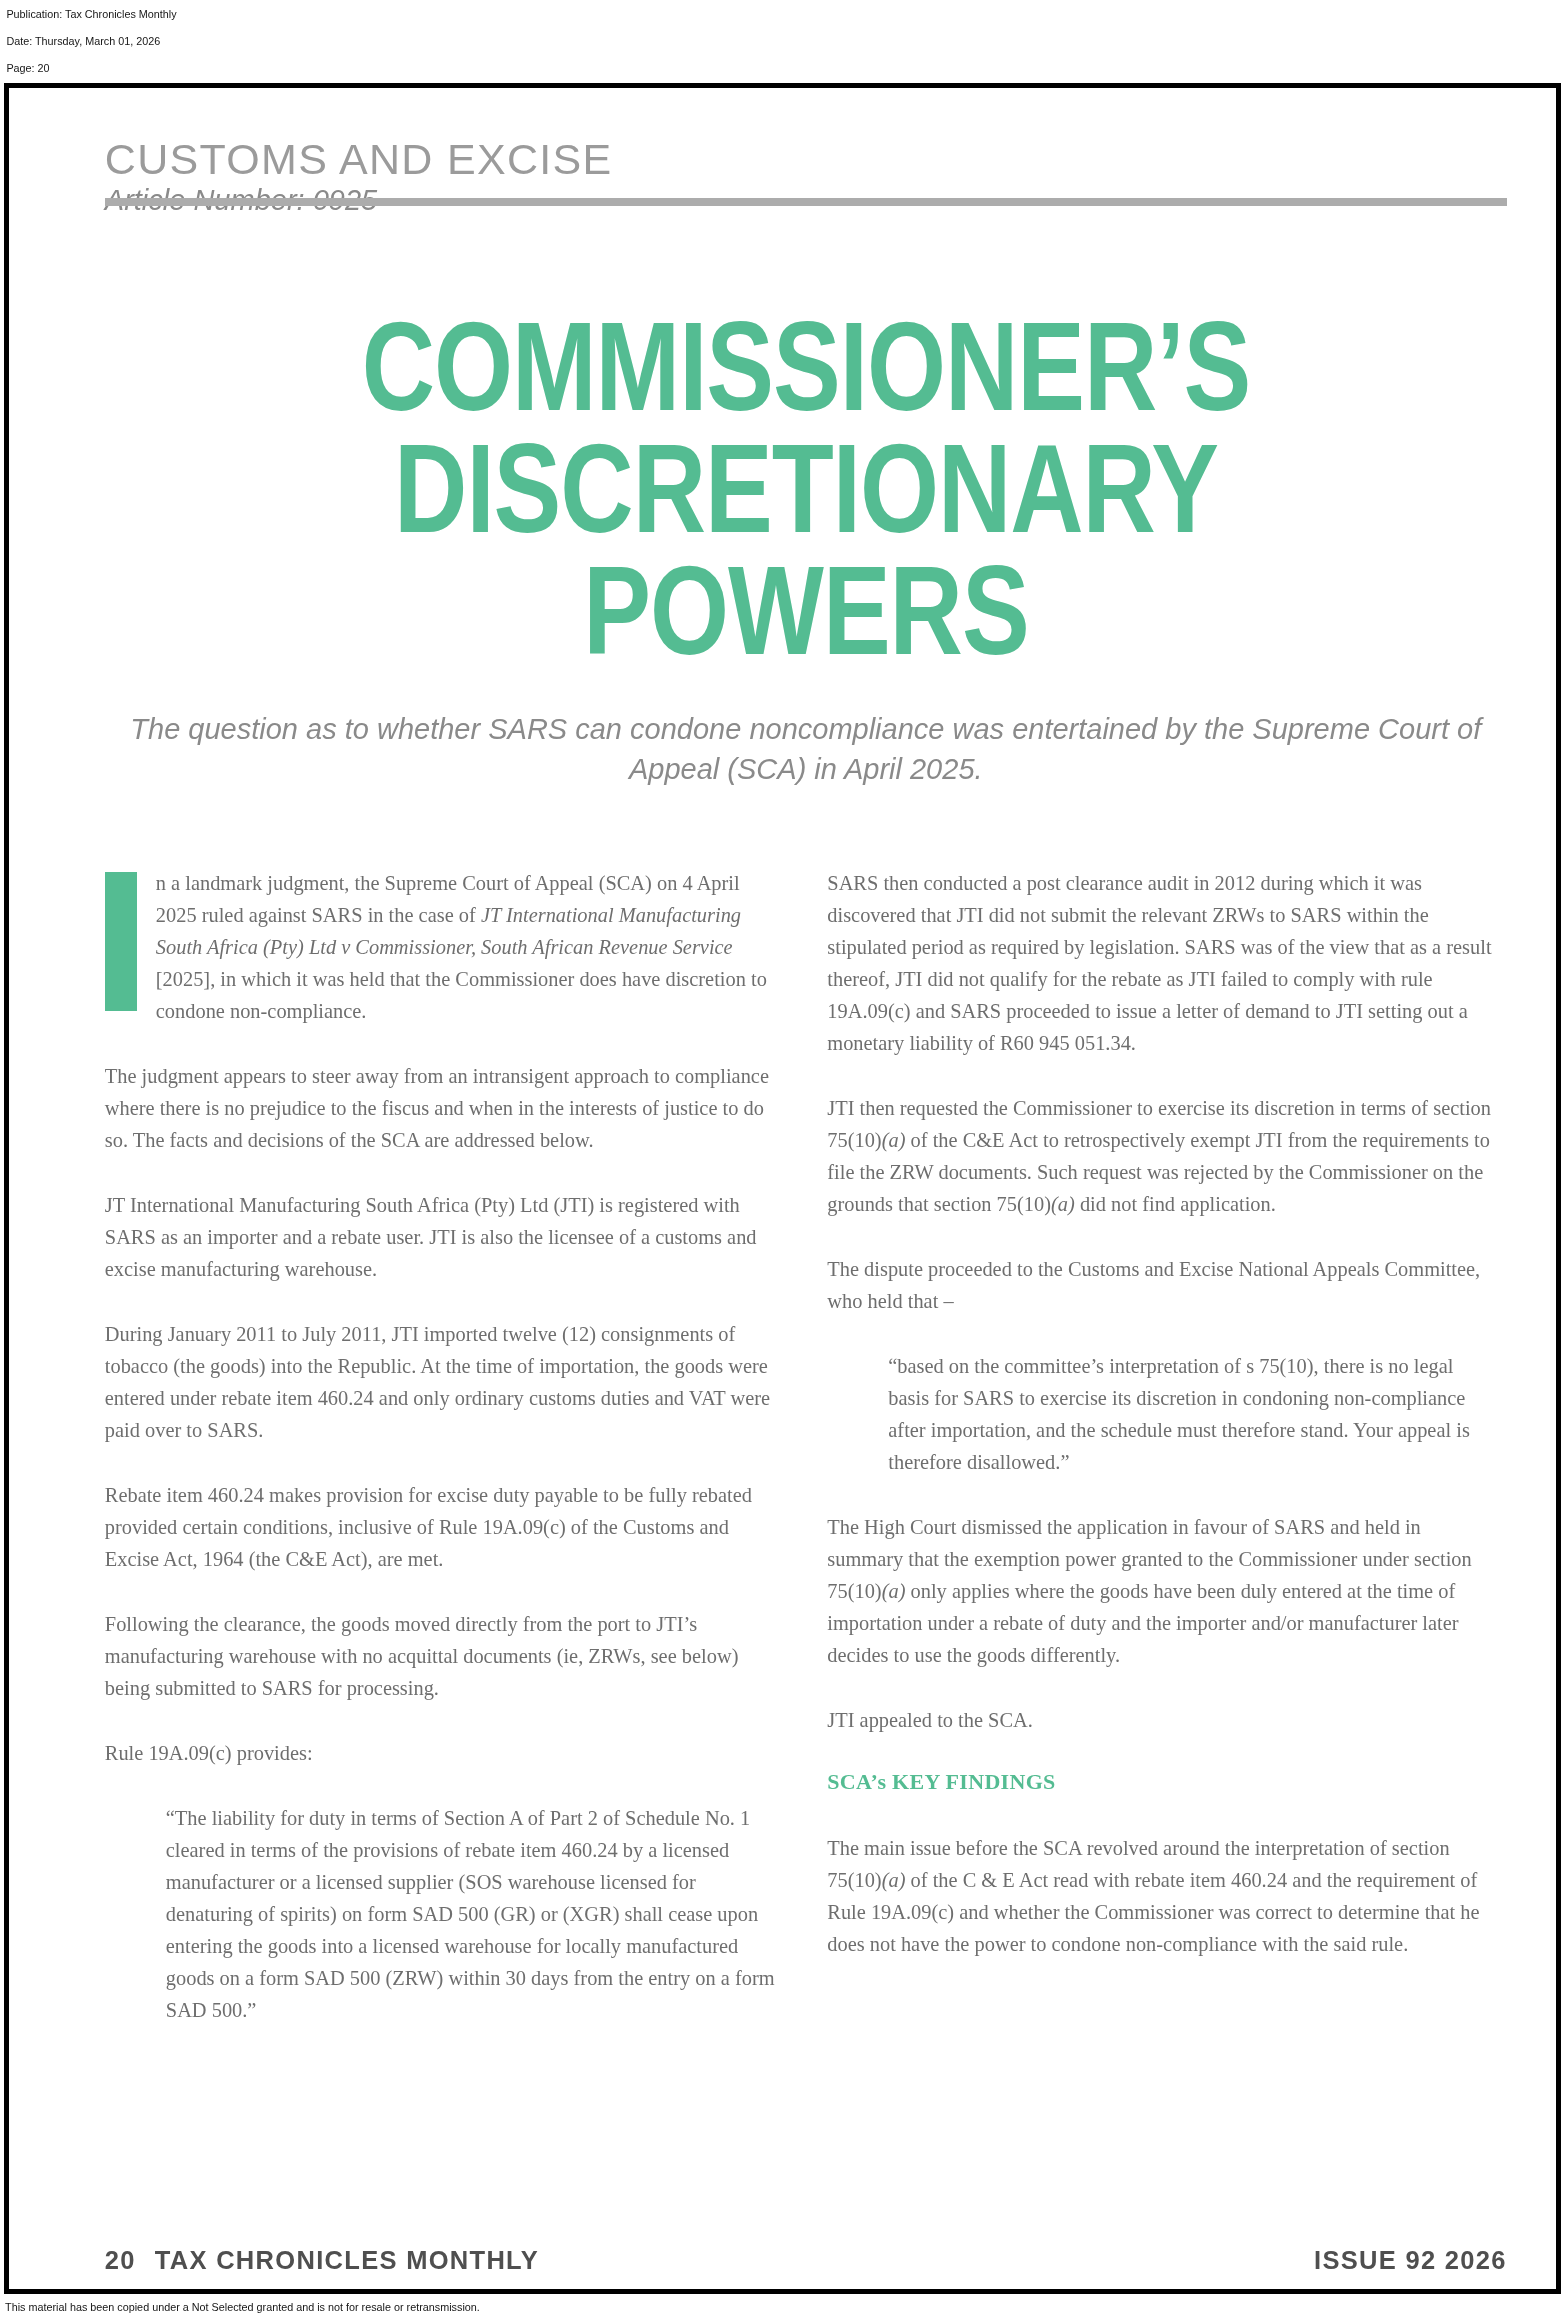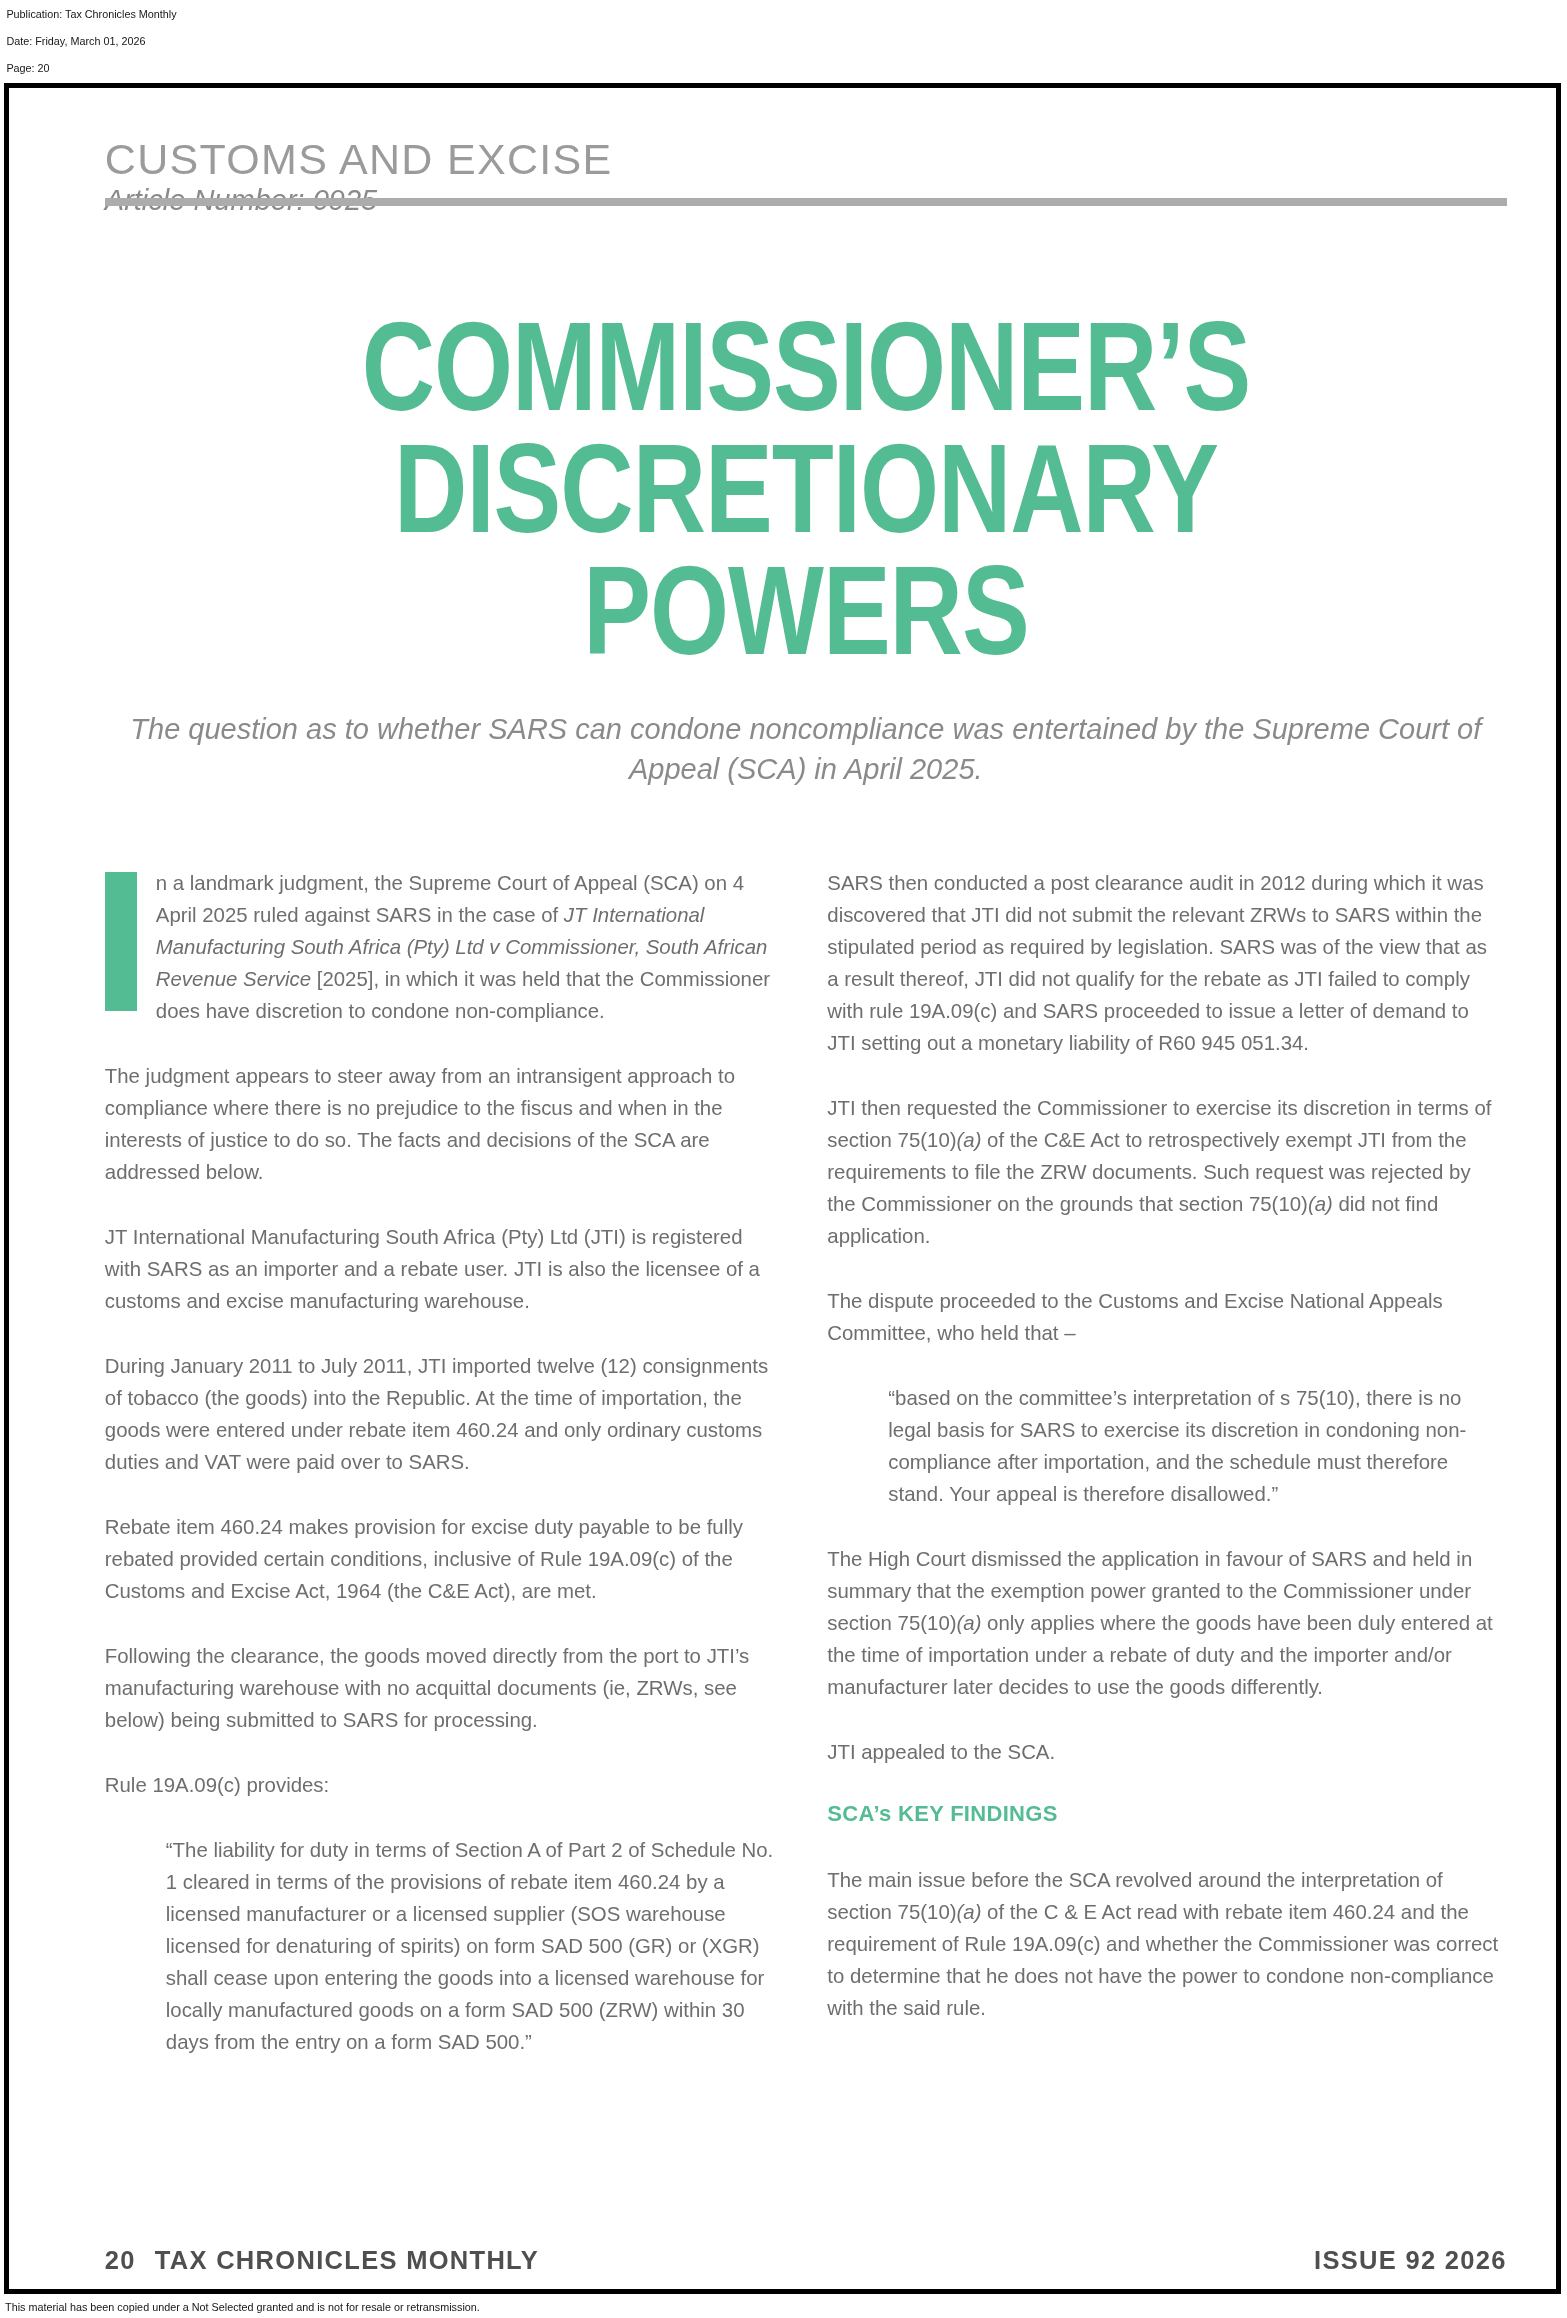--- a/index.html
+++ b/index.html
@@ -66,7 +66,7 @@
 
 <div class="print-meta">
   <div class="meta-line">Publication: Tax Chronicles Monthly</div>
-  <div class="meta-line">Date: Friday, March 01, 2026</div>
+  <div class="meta-line">Date: Thursday, March 01, 2026</div>
   <div class="meta-line">Page: 20</div>
 </div>
 

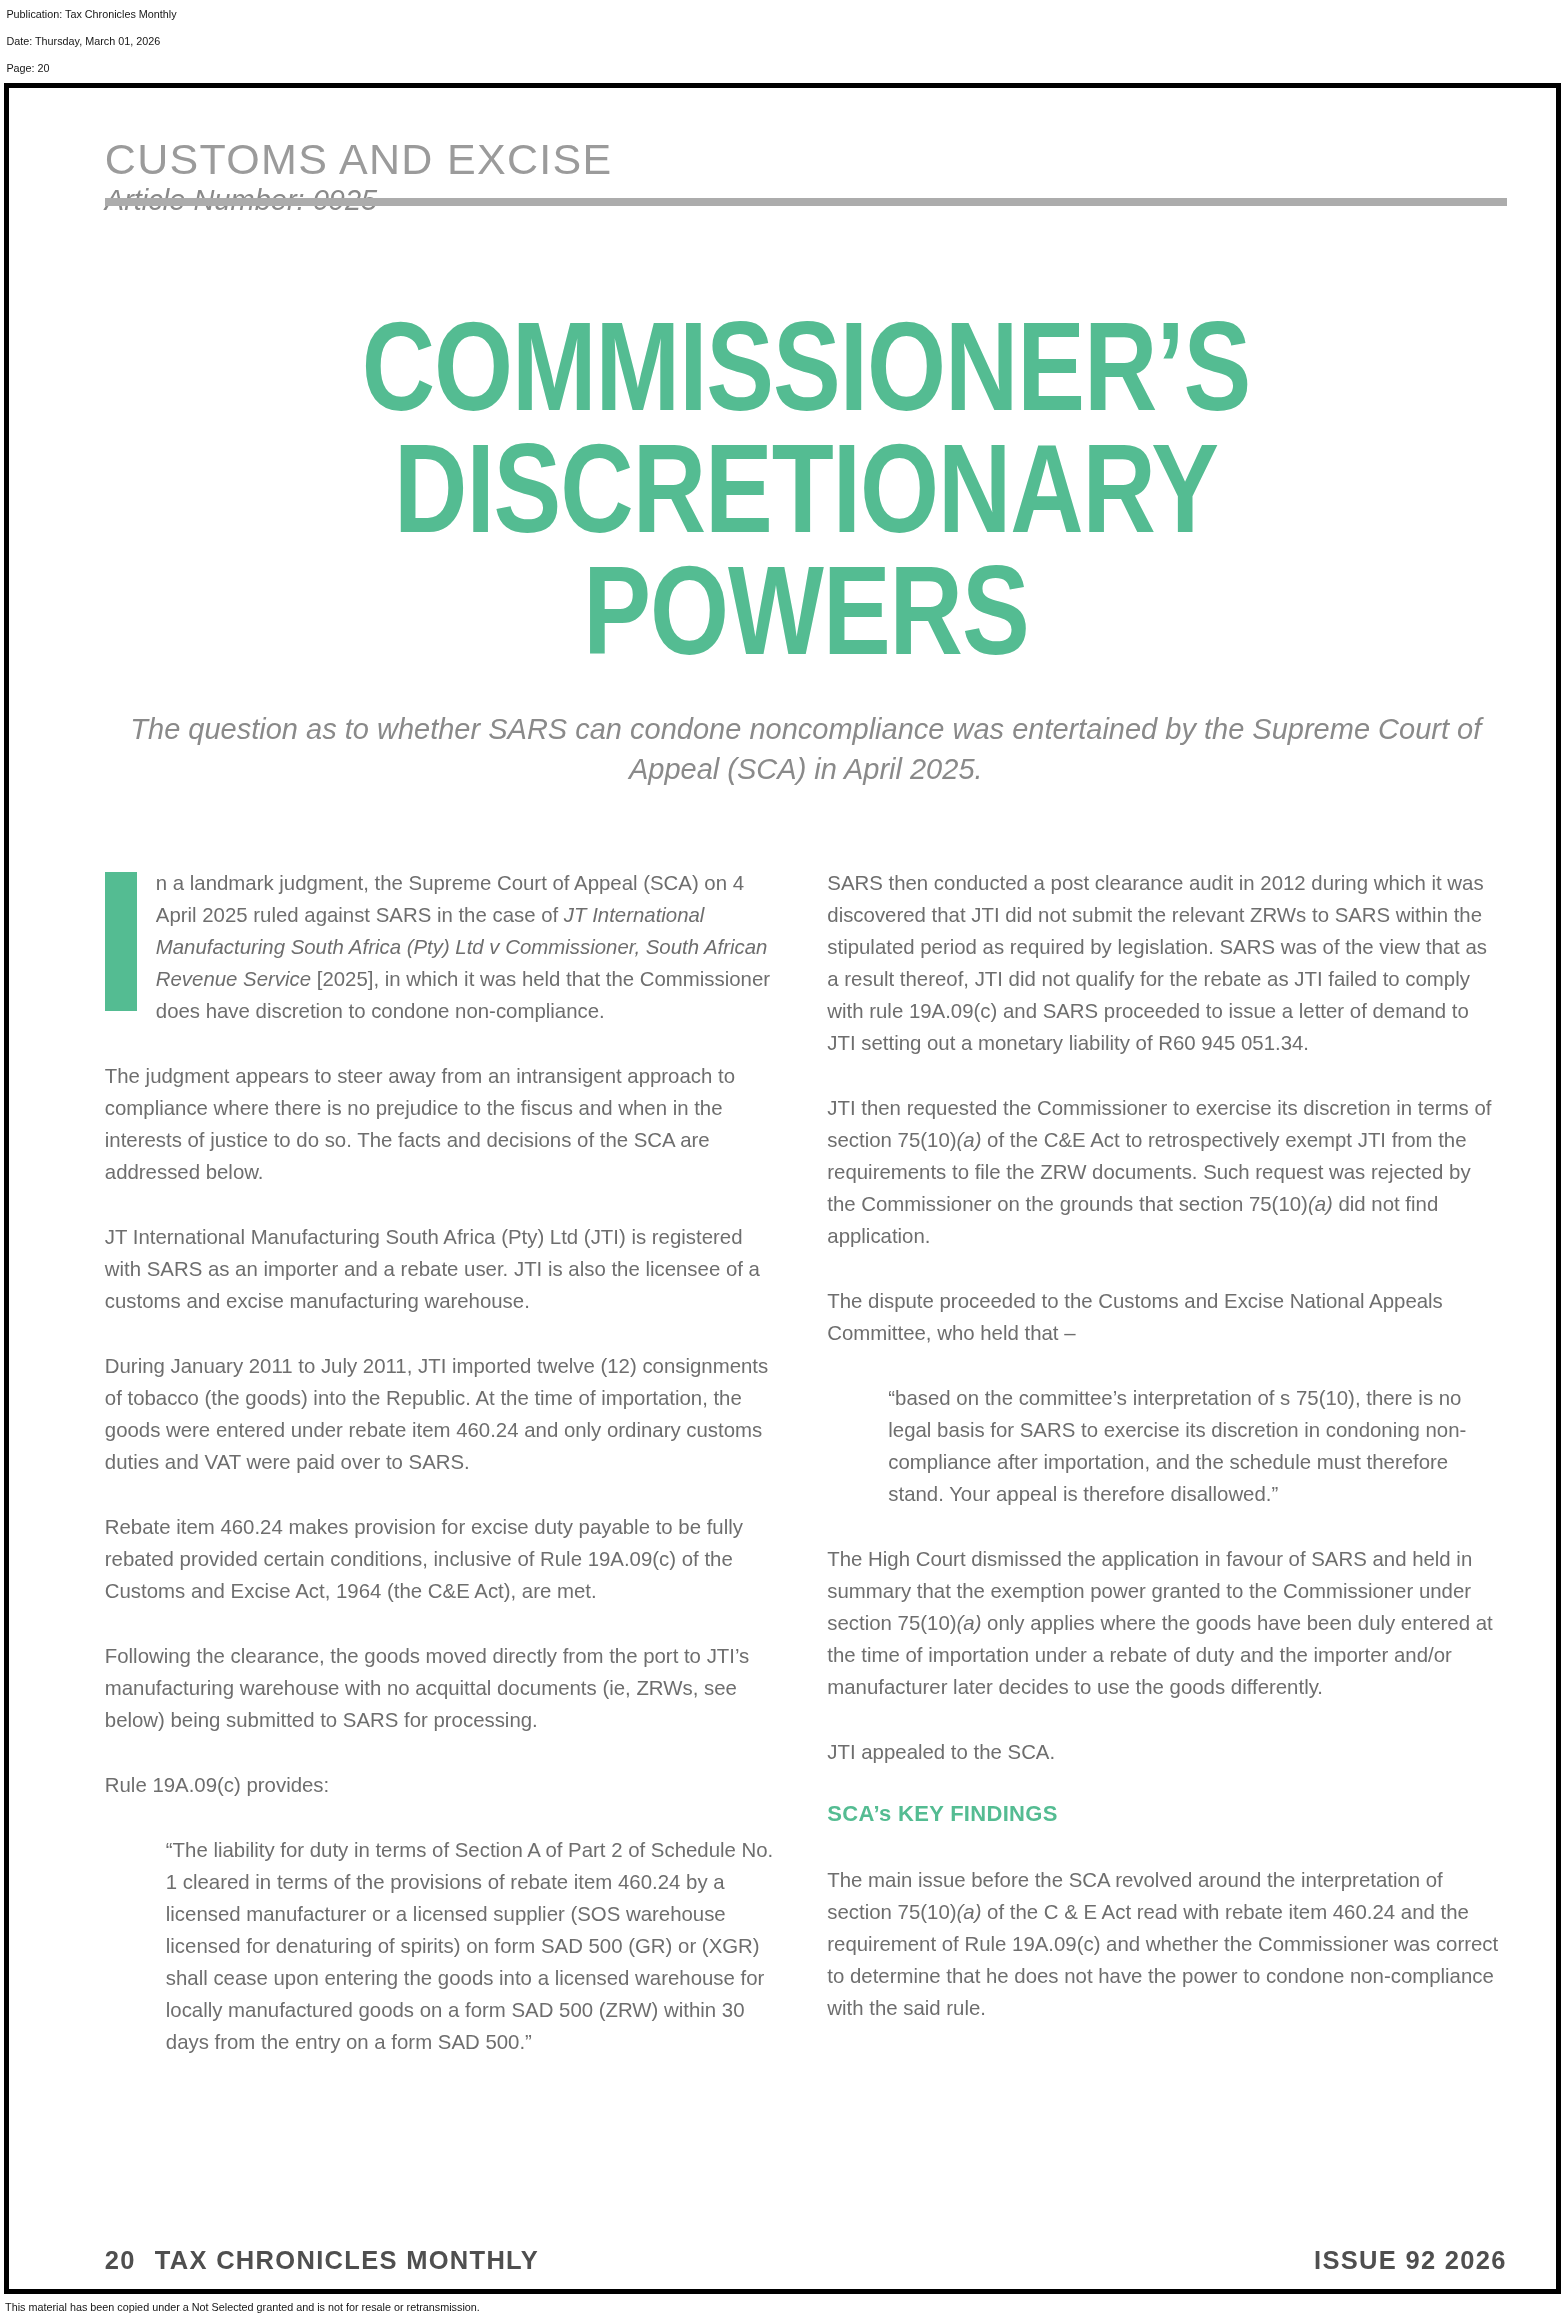--- a/index.html
+++ b/index.html
@@ -38,7 +38,7 @@
     font-size:29px;font-style:italic;color:var(--subtle,#8A8A8A);line-height:40px;
   }
 
-  .columns{position:absolute;top:779px;left:0;right:8px;display:flex;gap:51px;}
+  .columns{position:absolute;top:779px;left:0;right:8px;display:flex;gap:51px;font-family:Liberation Serif, serif;}
   .column{flex:1;min-width:0;}
 
   .column p{margin:0 0 33px;font-size:20.4px;line-height:32px;color:var(--body,#6E6E6E);}

